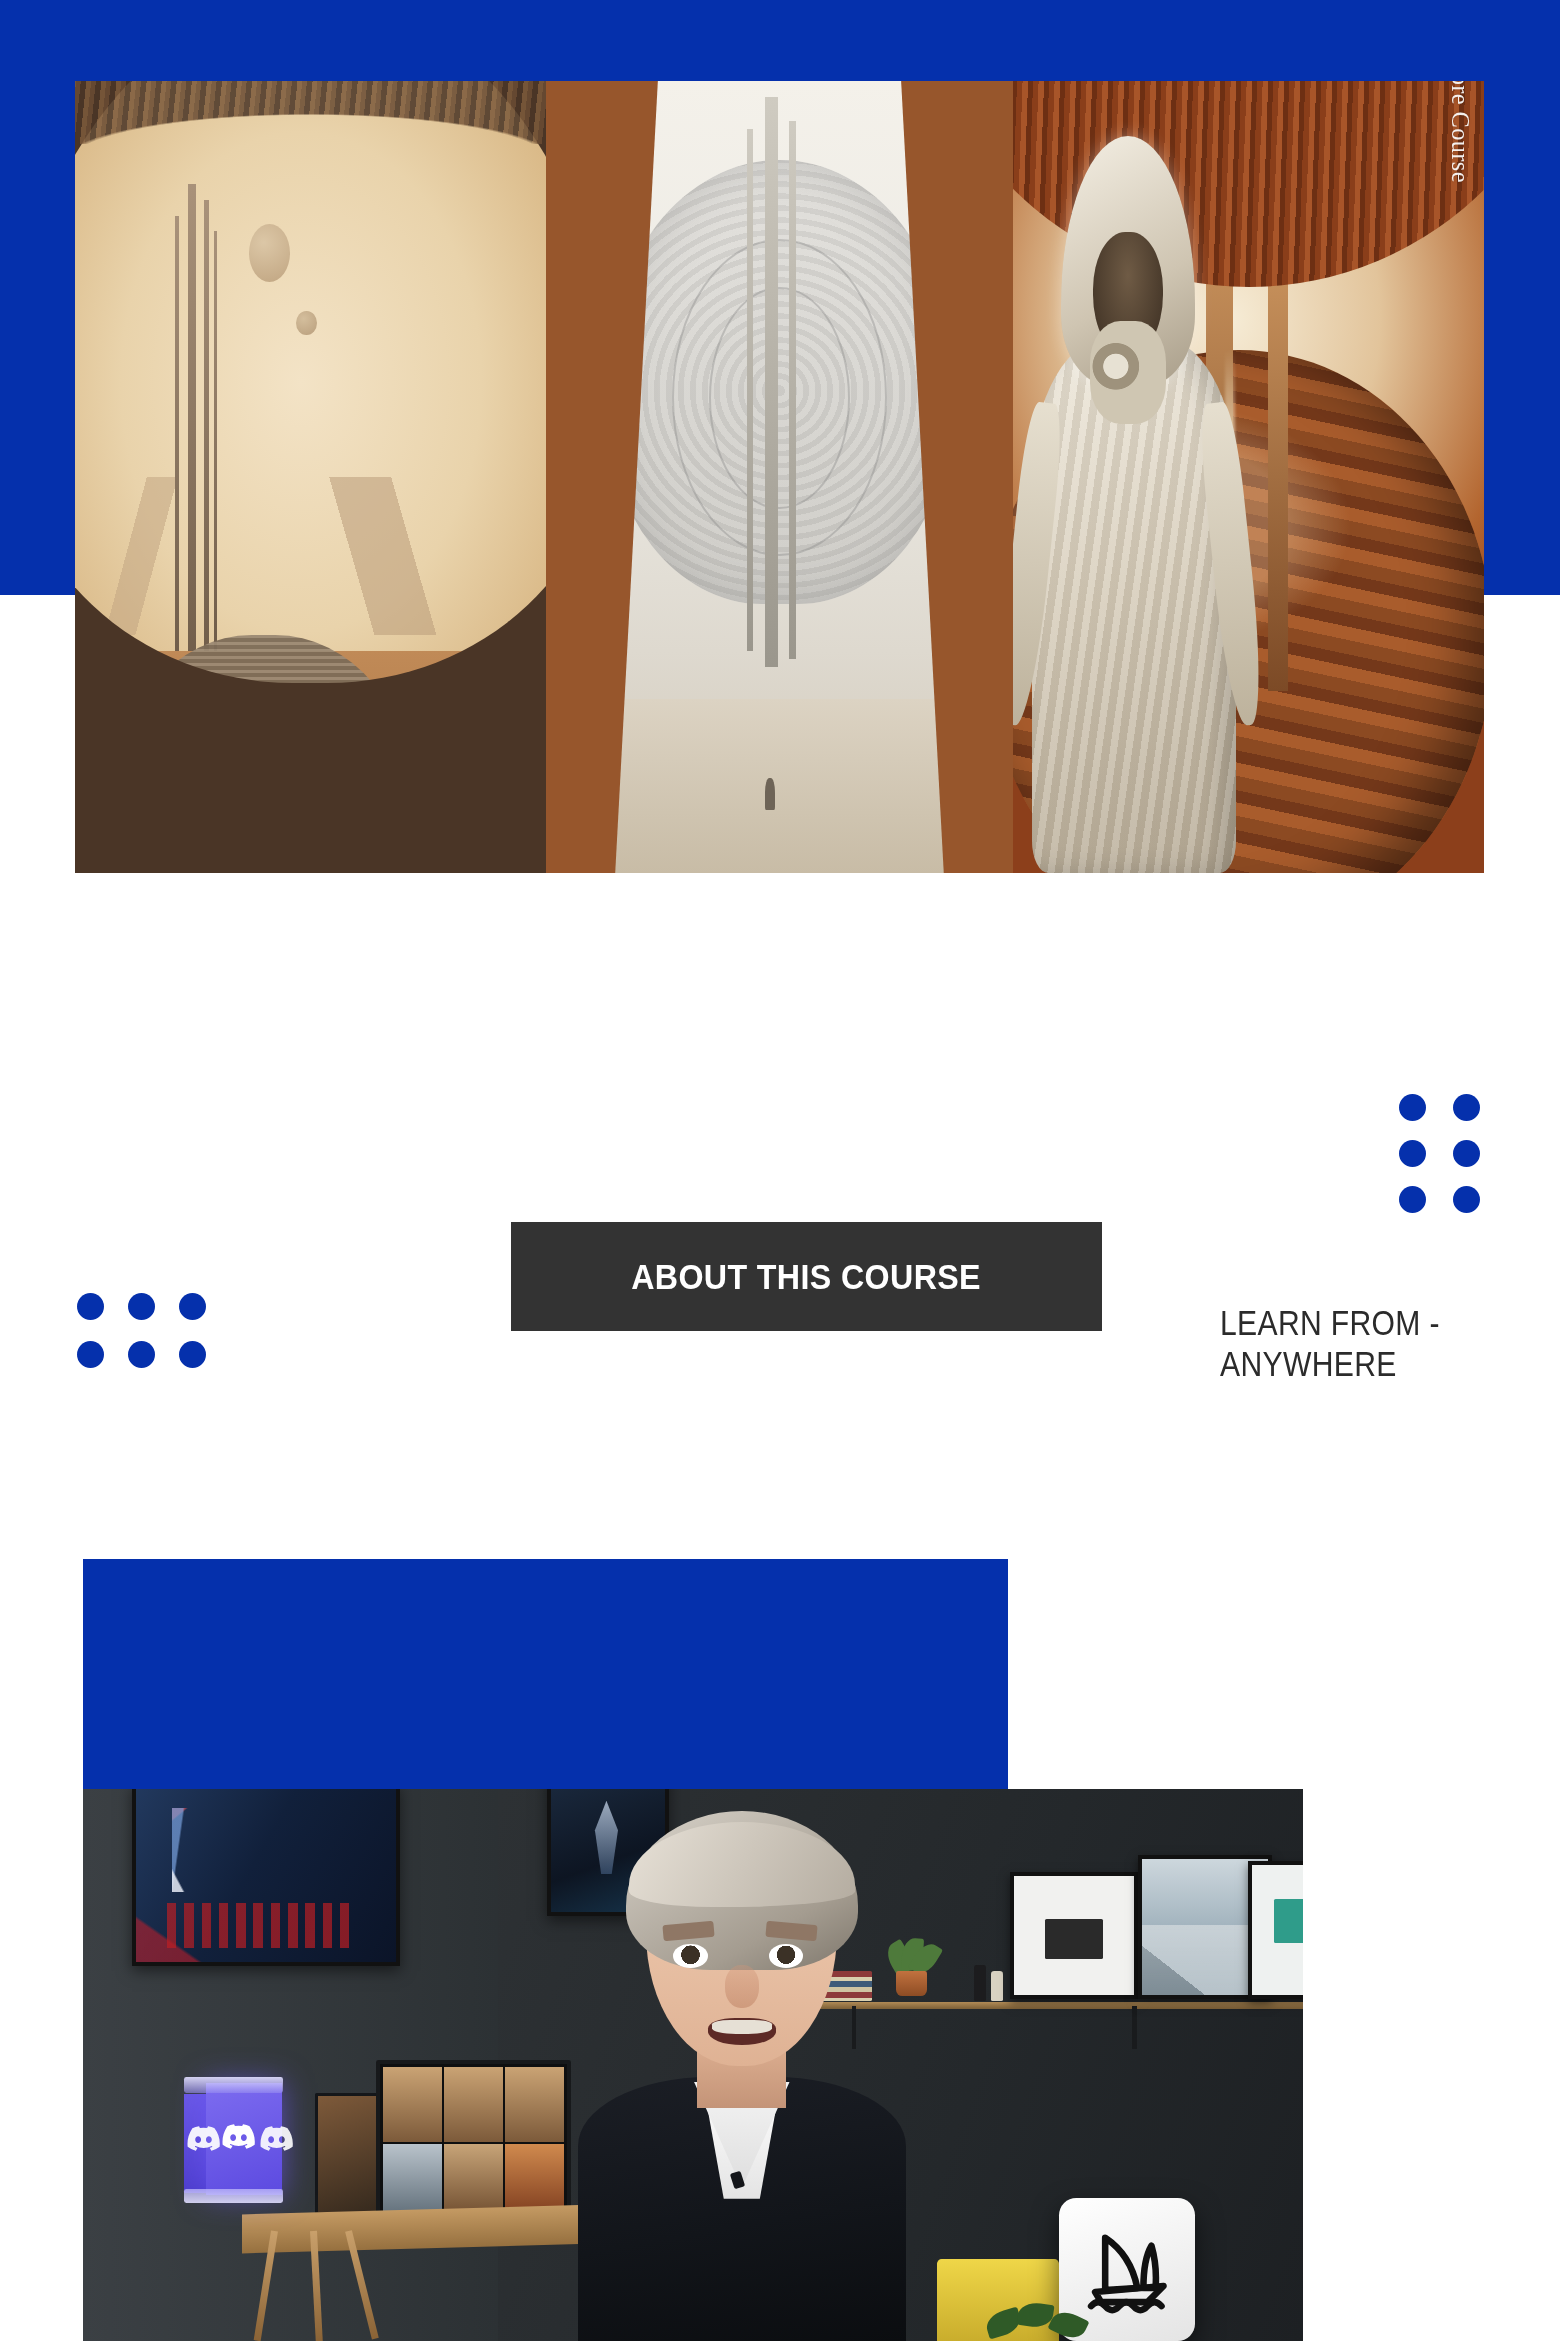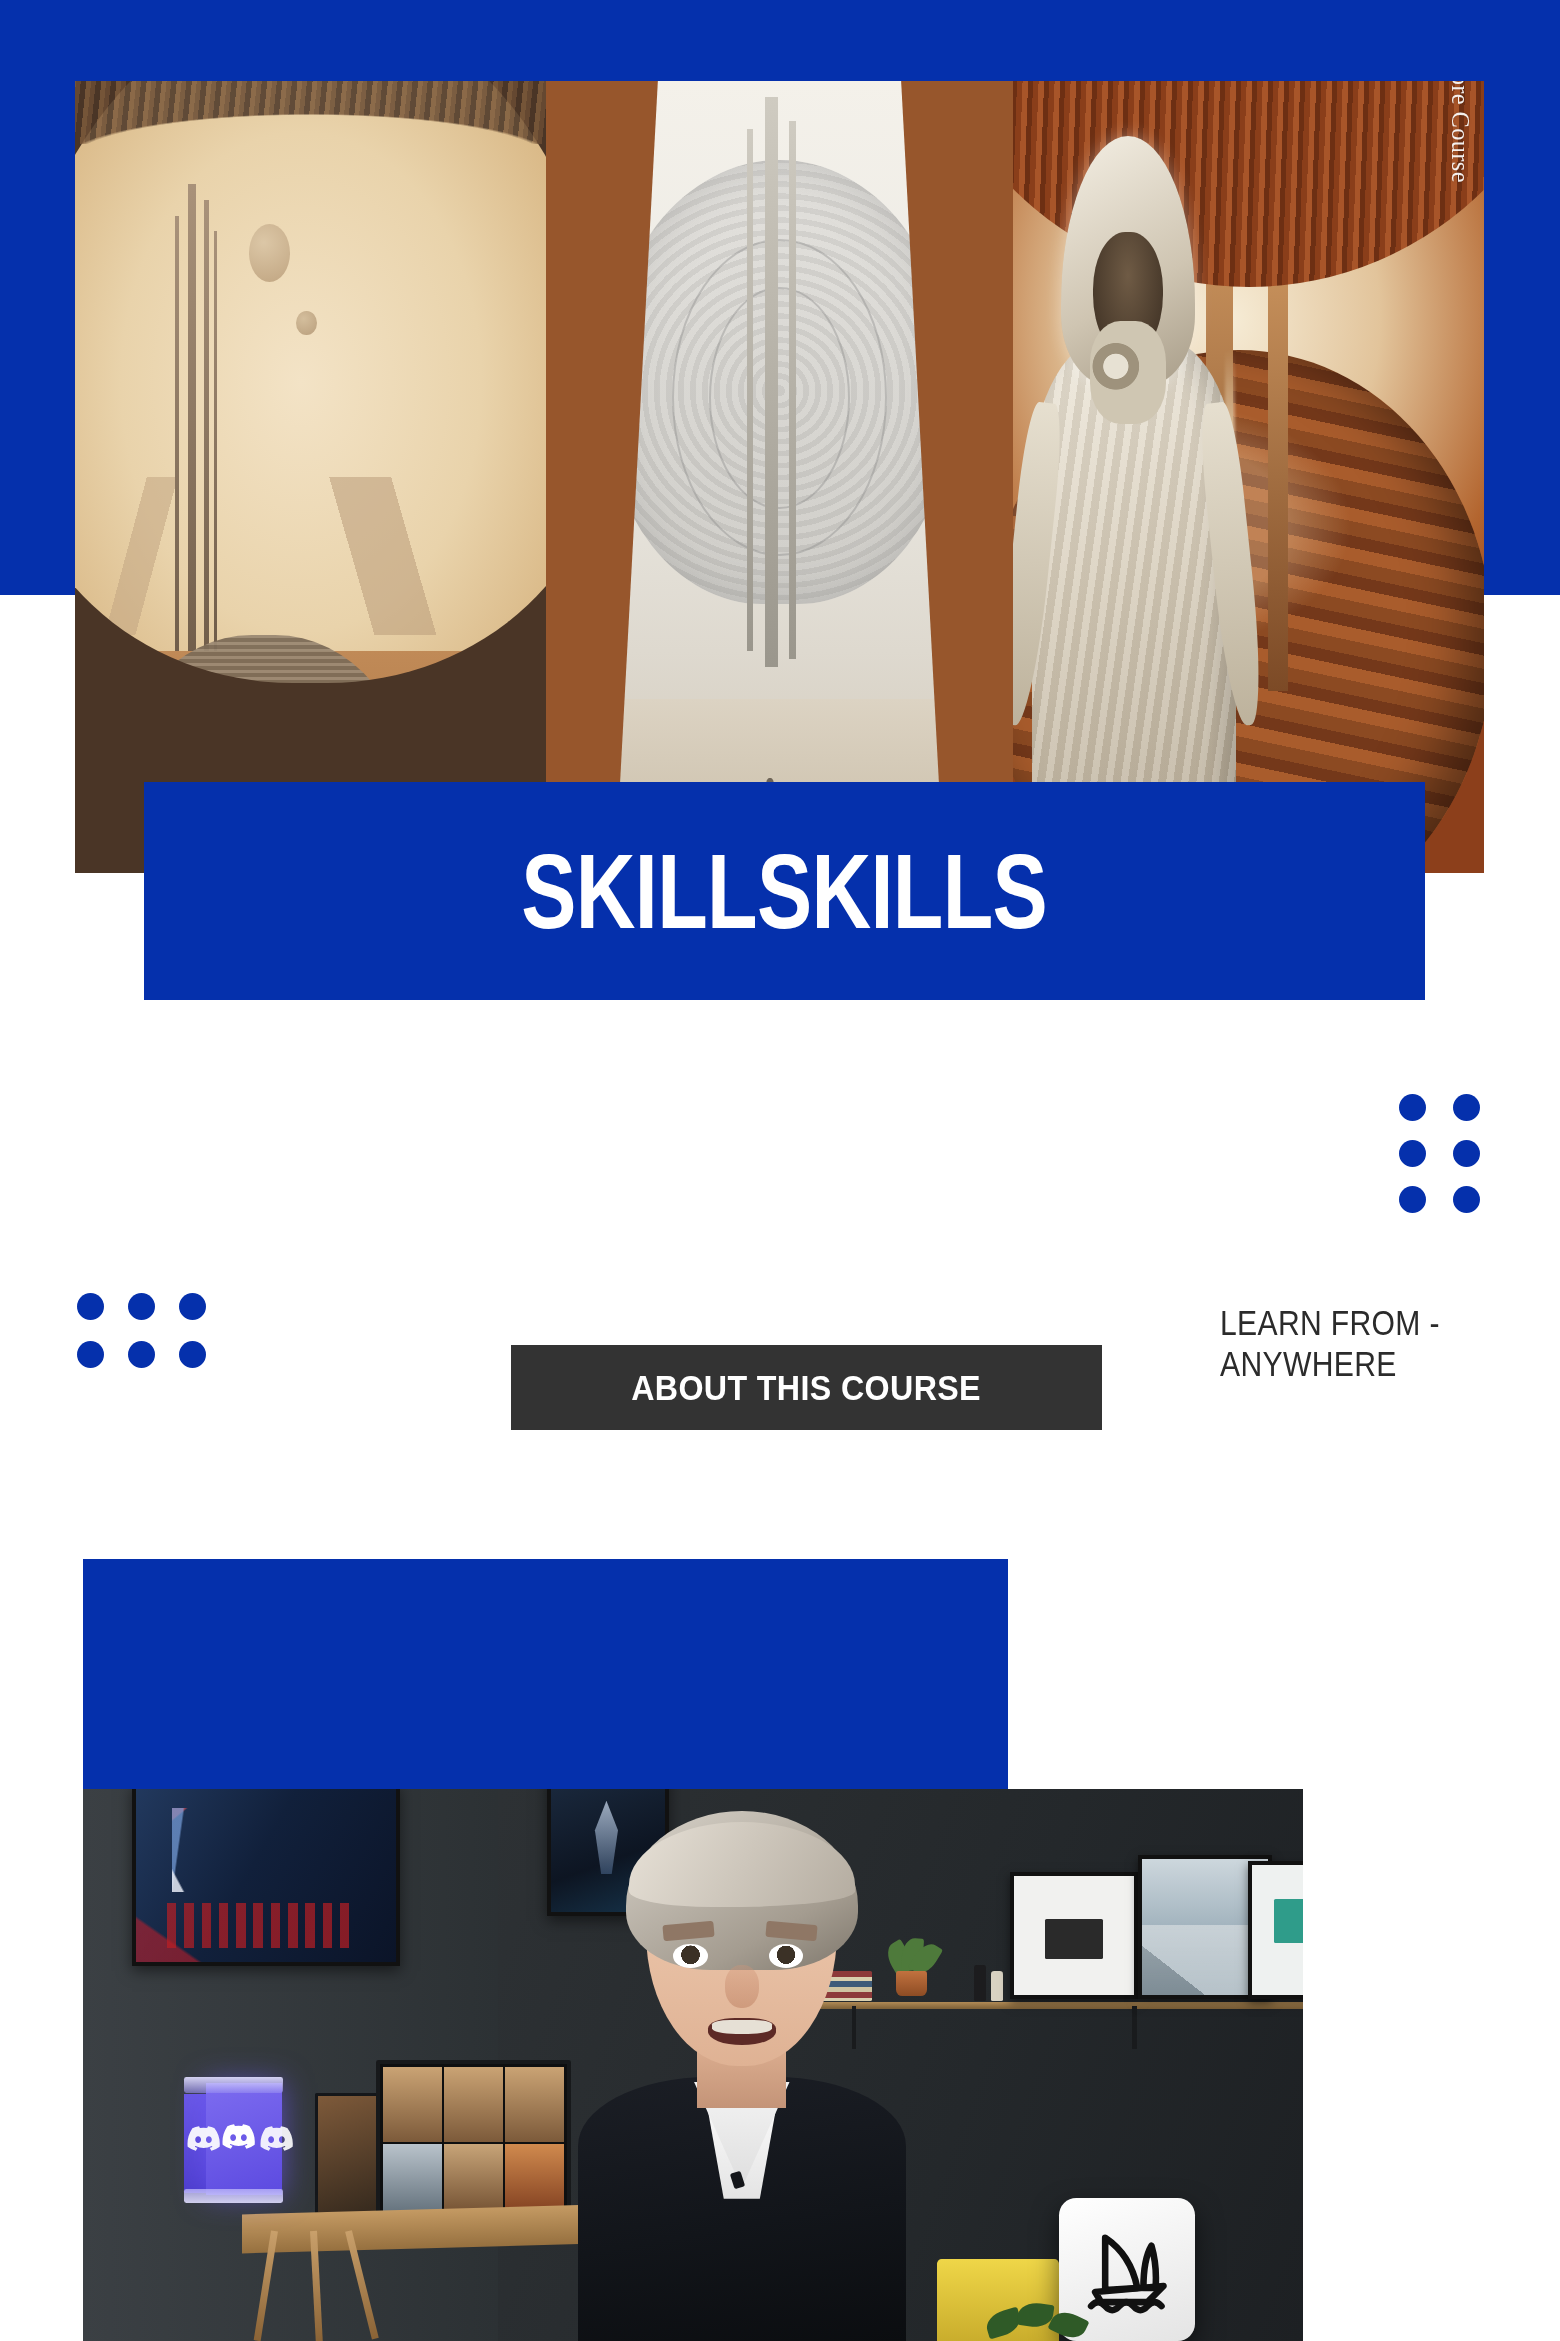--- a/index.html
+++ b/index.html
@@ -579,9 +579,6 @@
     <div class="watermark">Skillskills.com For More Course</div>
   </div>
 
-  <div class="title-banner">
-    <div class="title">SKILLSKILLS</div>
-  </div>
 
   <div class="dotgrid dots-right">
     <span class="dot"></span>

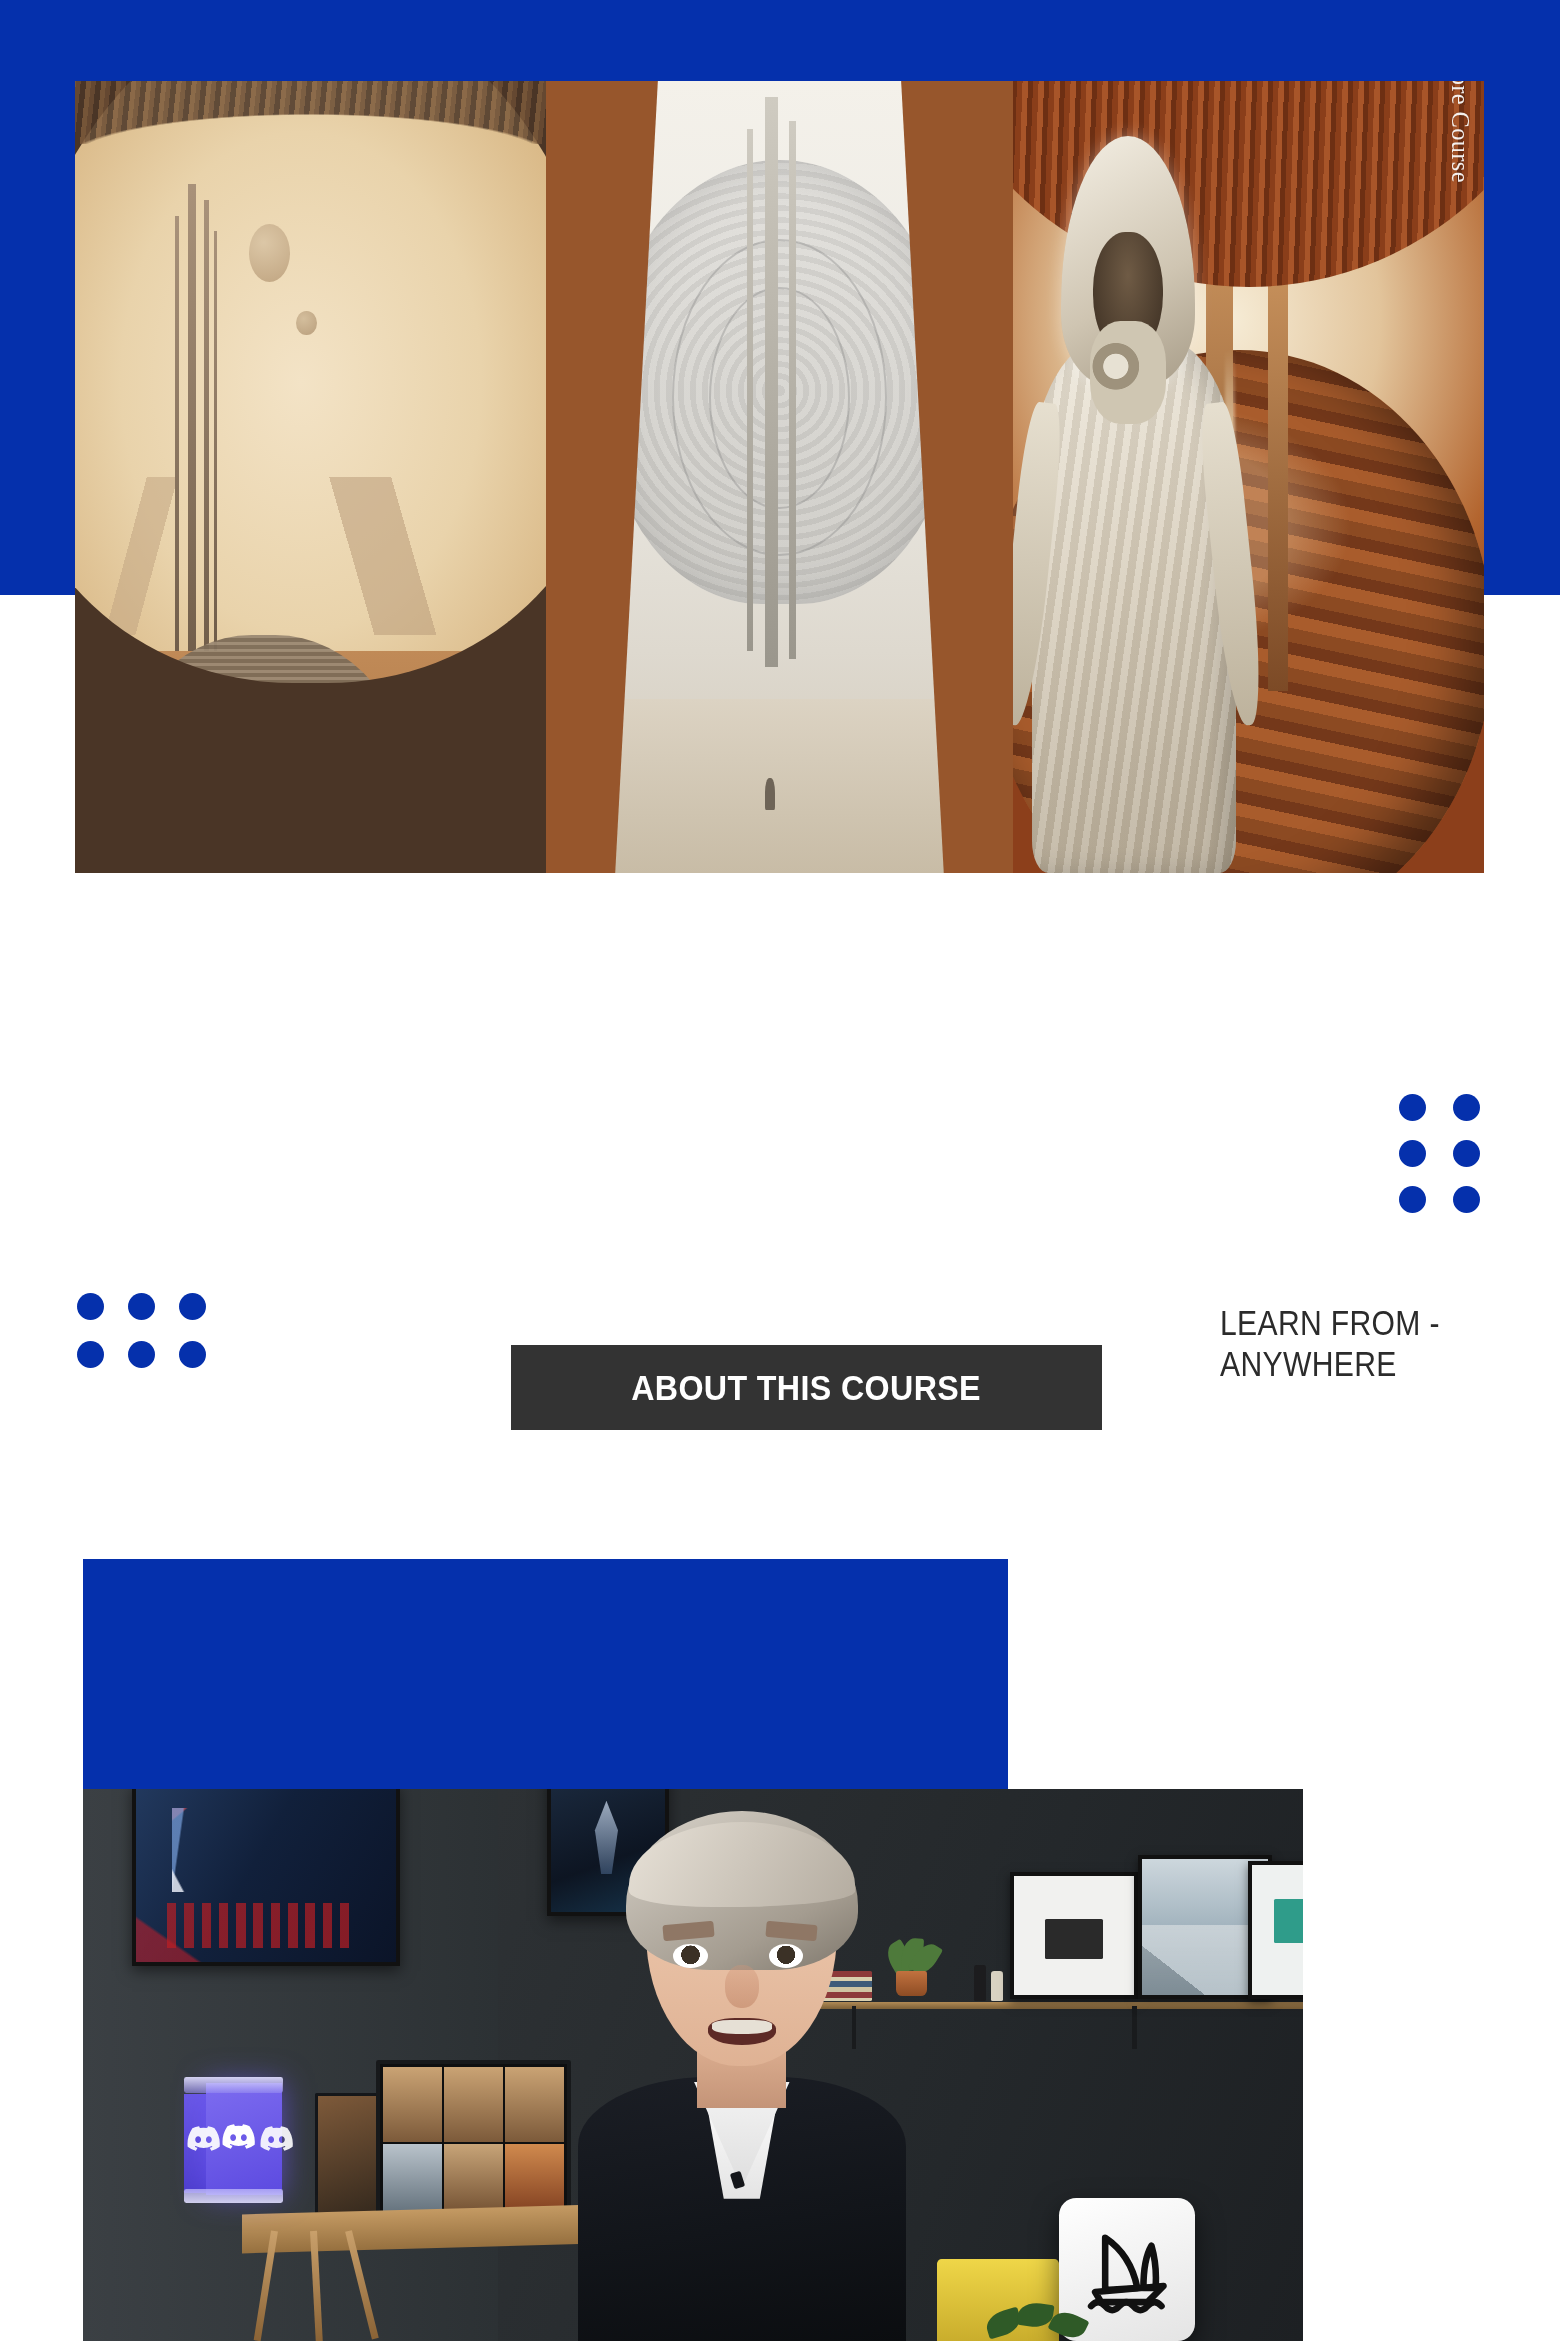--- a/index.html
+++ b/index.html
@@ -261,8 +261,8 @@
   
   .about-box {
     position:absolute;
-    left:511px; top:1345px;
-    width:591px; height:85px;
+    left:511px; top:1222px;
+    width:591px; height:109px;
     background:#333333;
     display:flex; align-items:center; justify-content:center;
   }

